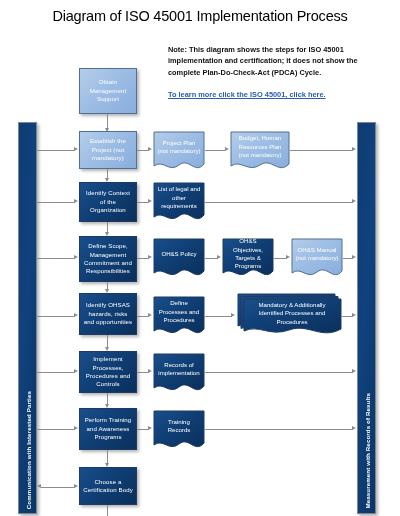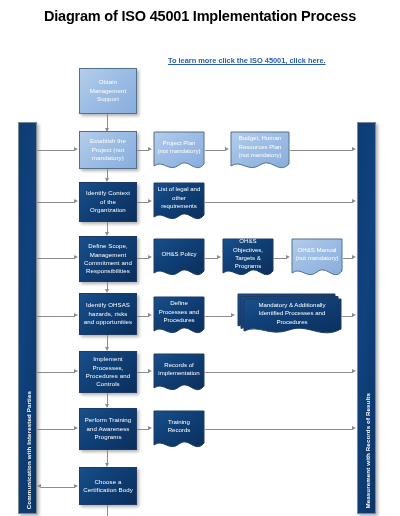--- a/index.html
+++ b/index.html
@@ -22,7 +22,7 @@
     width: 400px;
     text-align: center;
     font-size: 14.5px;
-    font-weight: bold;
+    font-weight: normal;
     letter-spacing: -0.2px;
     color: #000;
   }

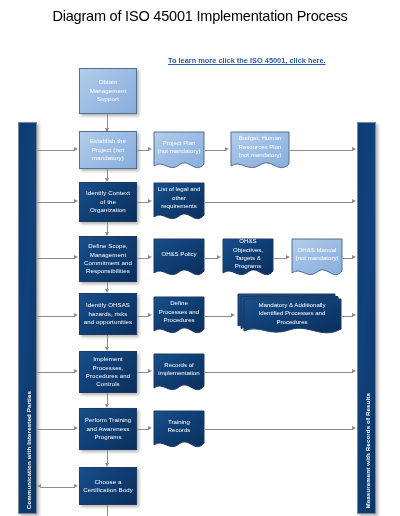--- a/index.html
+++ b/index.html
@@ -148,6 +148,7 @@
 <div id="page-title">Diagram of ISO 45001 Implementation Process</div>
 
 <div id="note-block">
+  <span>Note: This diagram shows the steps for ISO 45001 implementation and certification; it does not show the complete Plan-Do-Check-Act (PDCA) Cycle.</span>
   <a id="note-link" href="#">To learn more click the ISO 45001, click here.</a>
 </div>
 

